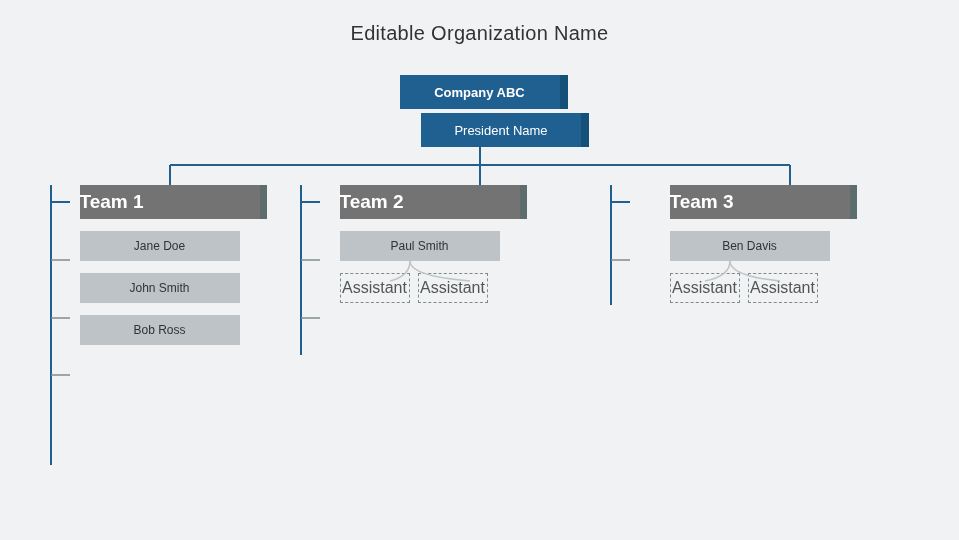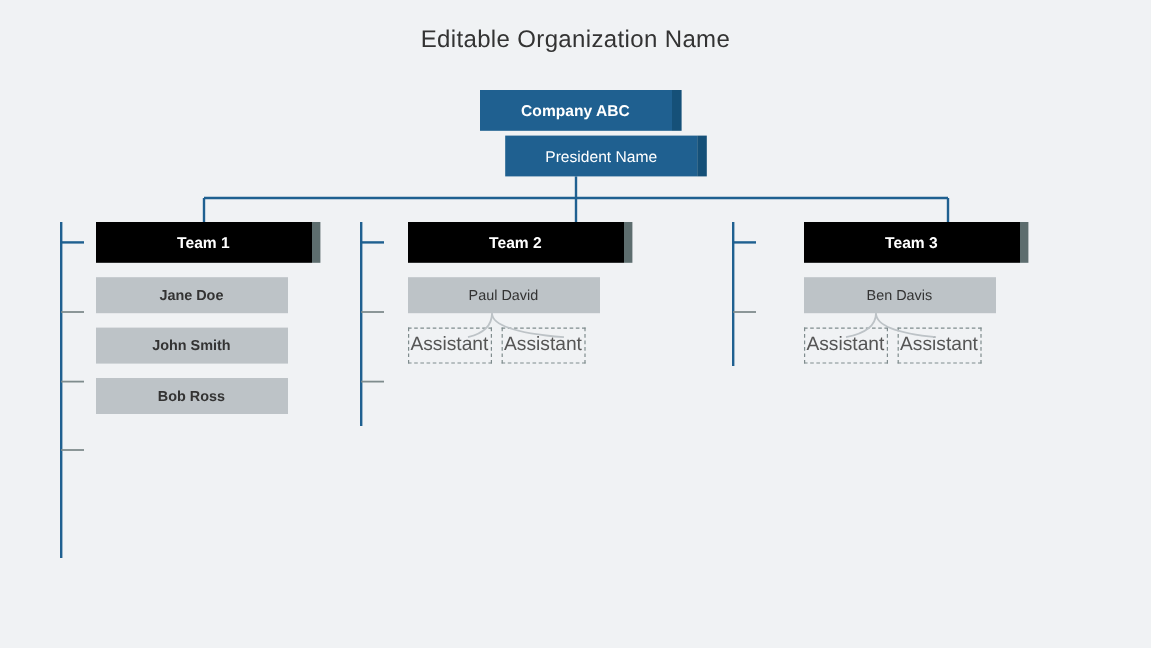--- a/index.html
+++ b/index.html
@@ -91,14 +91,13 @@
 
     
     .box-team {
-      background: #000000;
+      background: #737373;
       color: #fff;
-      font-size: 13px;
+      font-size: 19px;
       font-weight: 600;
       height: 34px;
       display: flex;
       align-items: center;
-      justify-content: center;
       position: relative;
     }
 

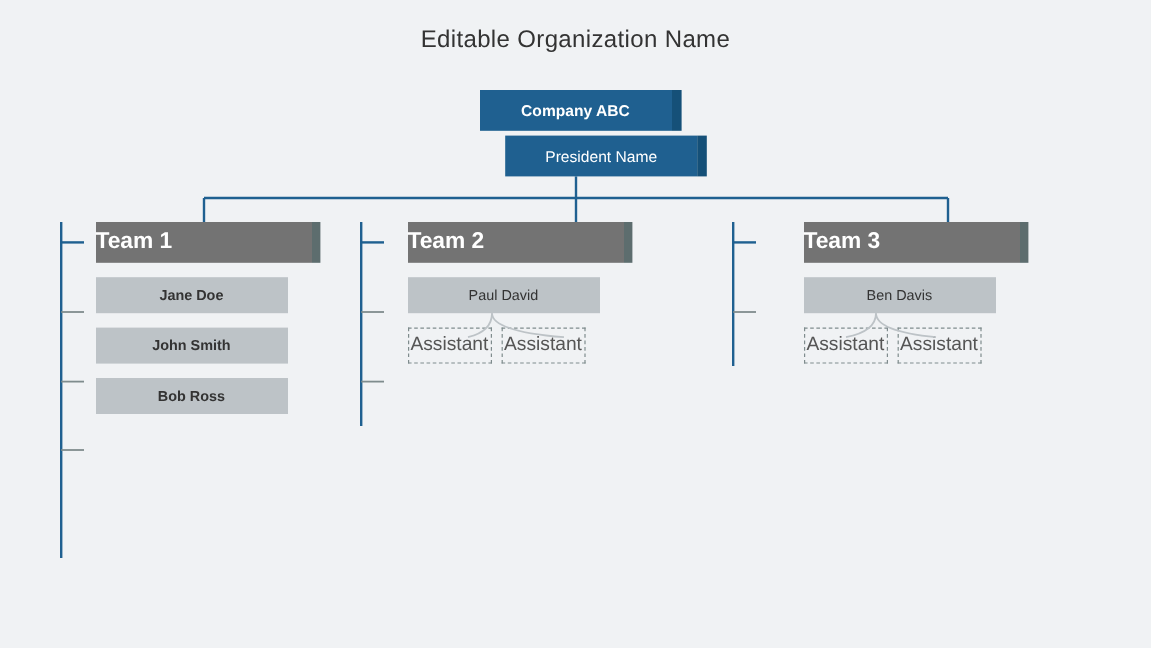--- a/index.html
+++ b/index.html
@@ -129,7 +129,7 @@
       position: relative;
     }
 
-    .box-member-1 { width: 160px; margin-left: 20px; font-weight: bold; }
+    .box-member-1 { width: 160px; margin-left: 20px; }
     .box-member-2 { width: 160px; margin-left: 30px; }
     .box-member-3 { width: 160px; margin-left: 40px; }
 

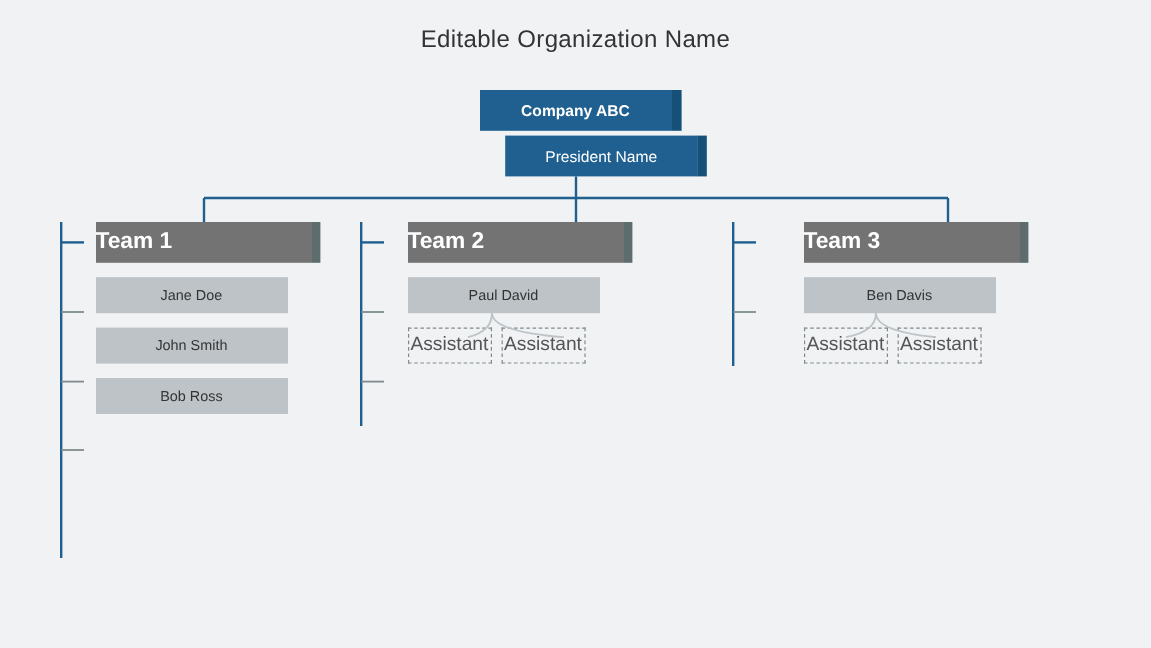--- a/index.html
+++ b/index.html
@@ -235,7 +235,7 @@
         <span>Team 2</span>
       </div>
       <div class="box-member box-member-2">
-        <span>Paul David</span>
+        <span>Paul Smith</span>
       </div>
 
       <div style="position:relative; margin-left:30px; margin-top:12px;">

